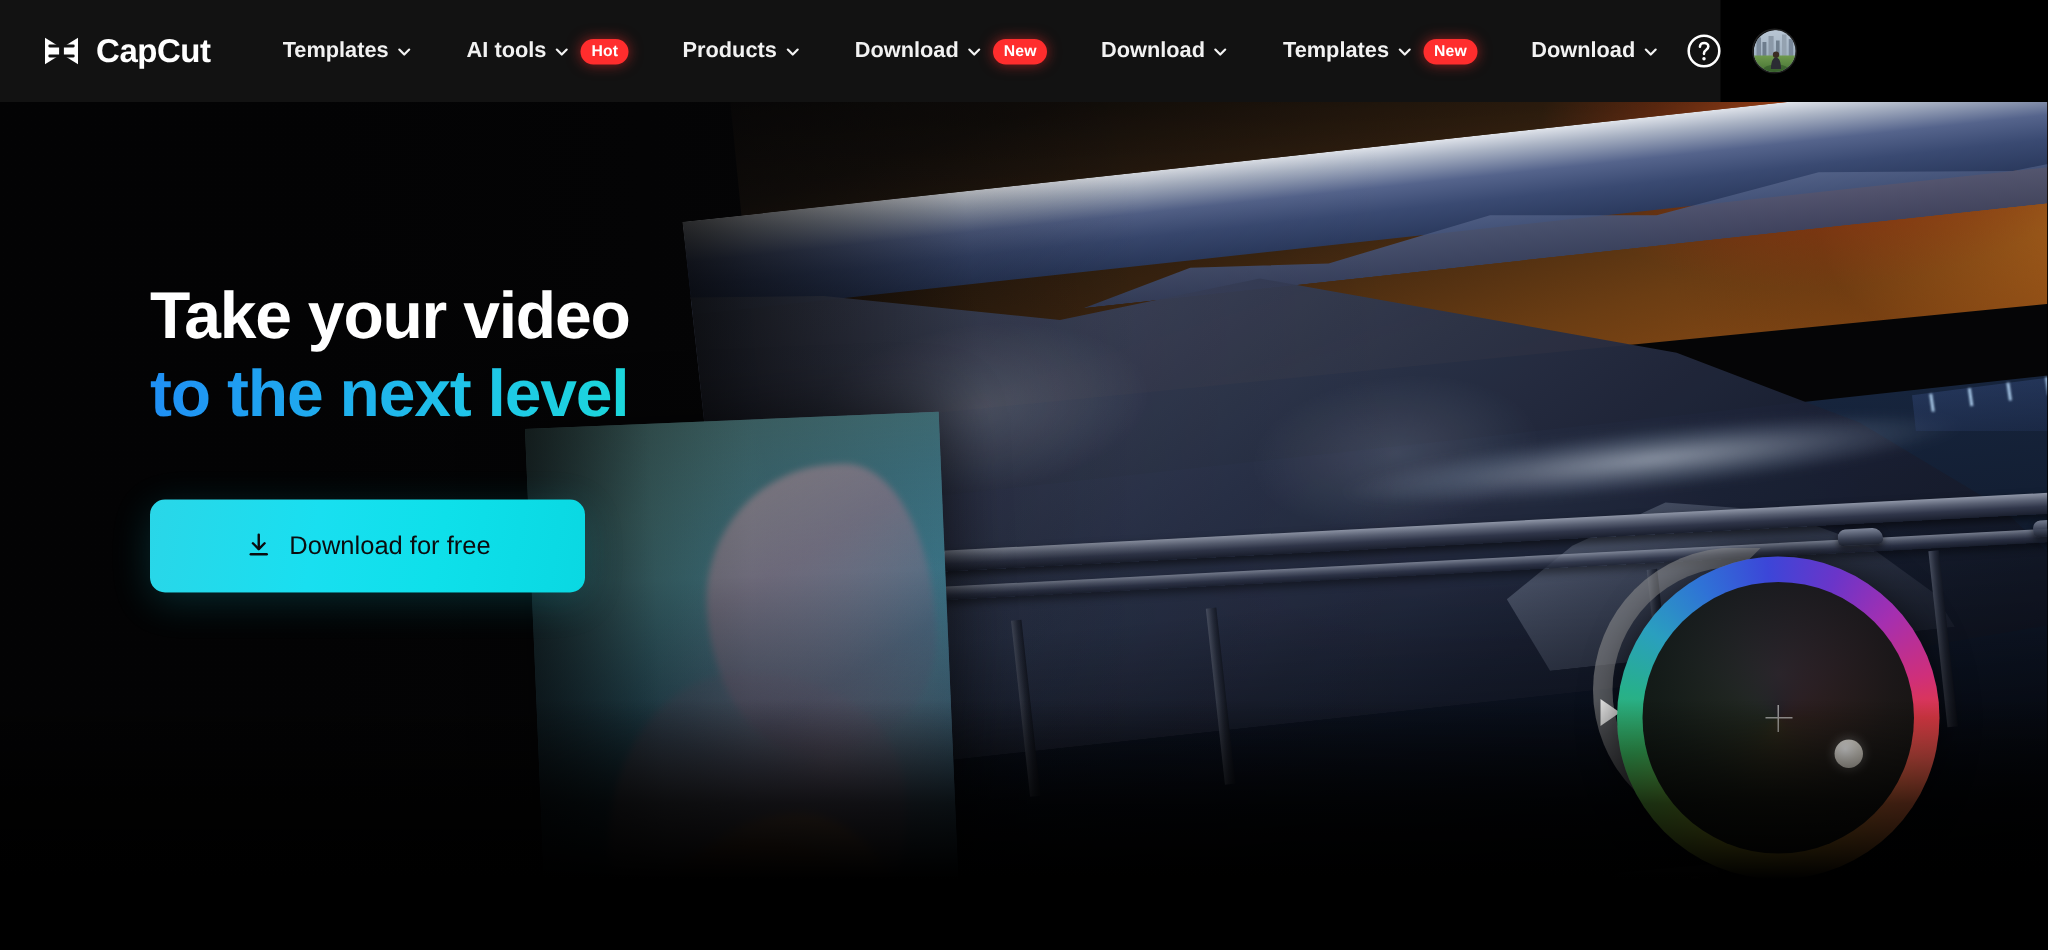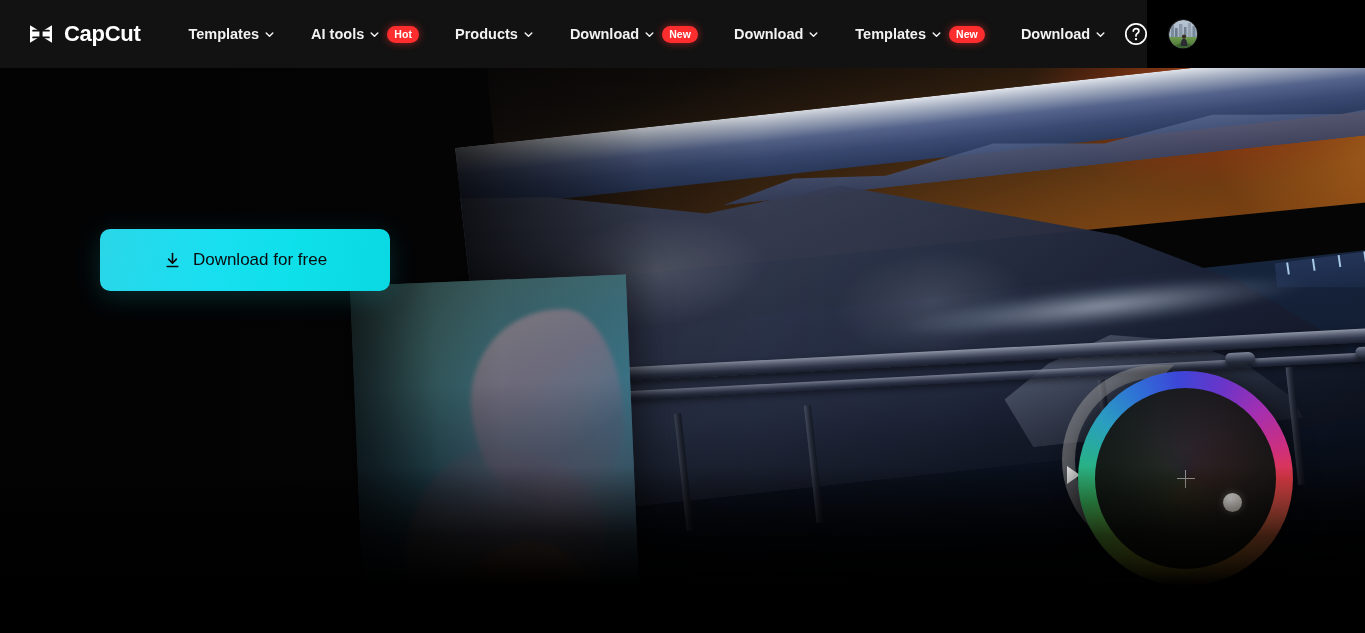--- a/index.html
+++ b/index.html
@@ -526,6 +526,10 @@
     <div class="hero-bottom-fade"></div>
 
     <div class="hero-copy">
+      <h1 class="headline">
+        <span class="l1">Take your video</span>
+        <span class="l2">to the next level</span>
+      </h1>
       <button class="cta">
         <span>
           <svg viewBox="0 0 20 20" width="19" height="19">

